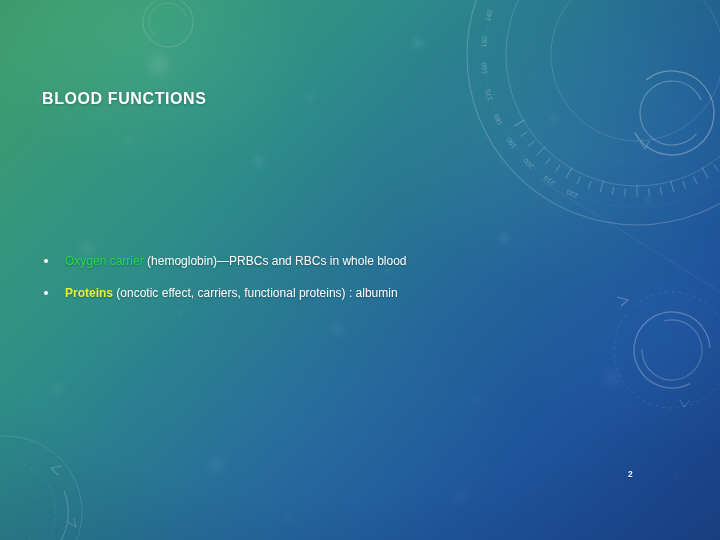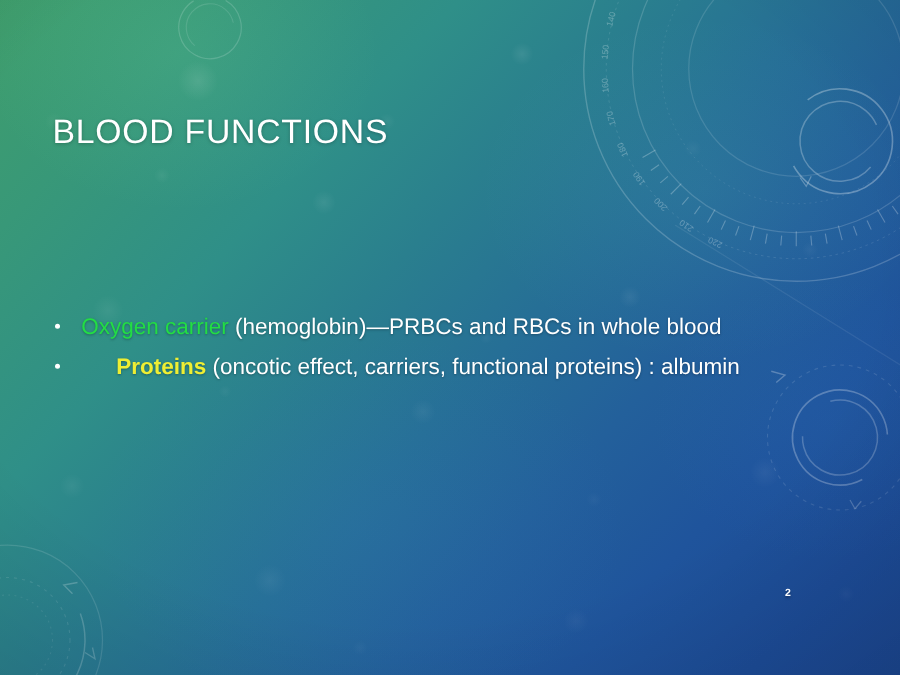--- a/index.html
+++ b/index.html
@@ -91,8 +91,8 @@
     left: 42px;
     top: 90px;
     color: #ffffff;
-    font-size: 27px;
-    font-weight: 400;
+    font-size: 16px;
+    font-weight: 700;
     letter-spacing: 0.6px;
     text-shadow: 0 1px 3px rgba(0,0,0,0.25);
     white-space: nowrap;

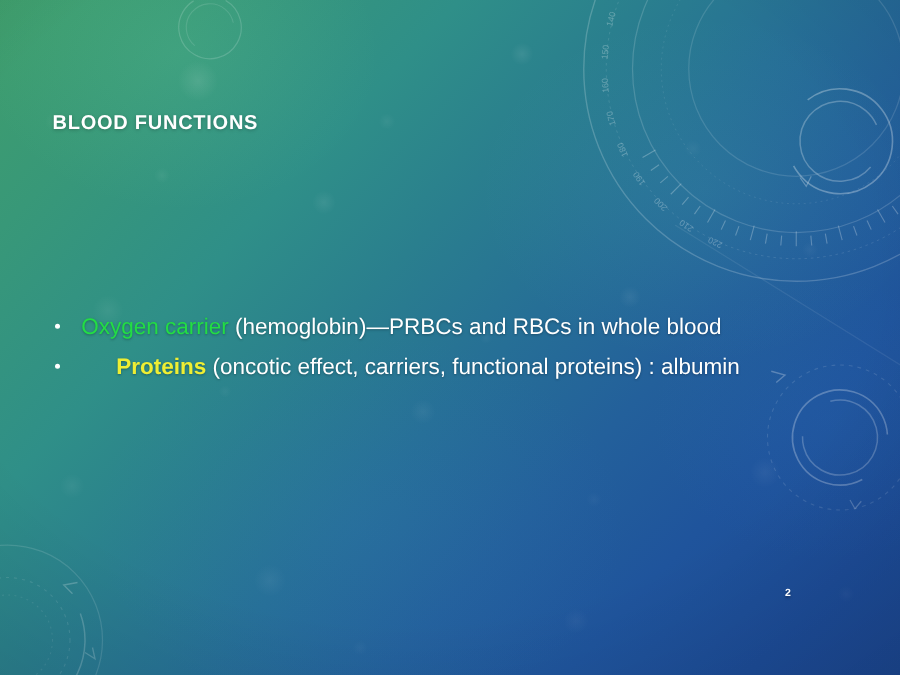--- a/index.html
+++ b/index.html
@@ -110,7 +110,7 @@
     padding-left: 25px;
     margin-bottom: 10.5px;
     color: #ffffff;
-    font-size: 18px;
+    font-size: 12px;
     line-height: 21px;
     font-weight: 400;
     text-shadow: 0 1px 2px rgba(0,0,0,0.30);

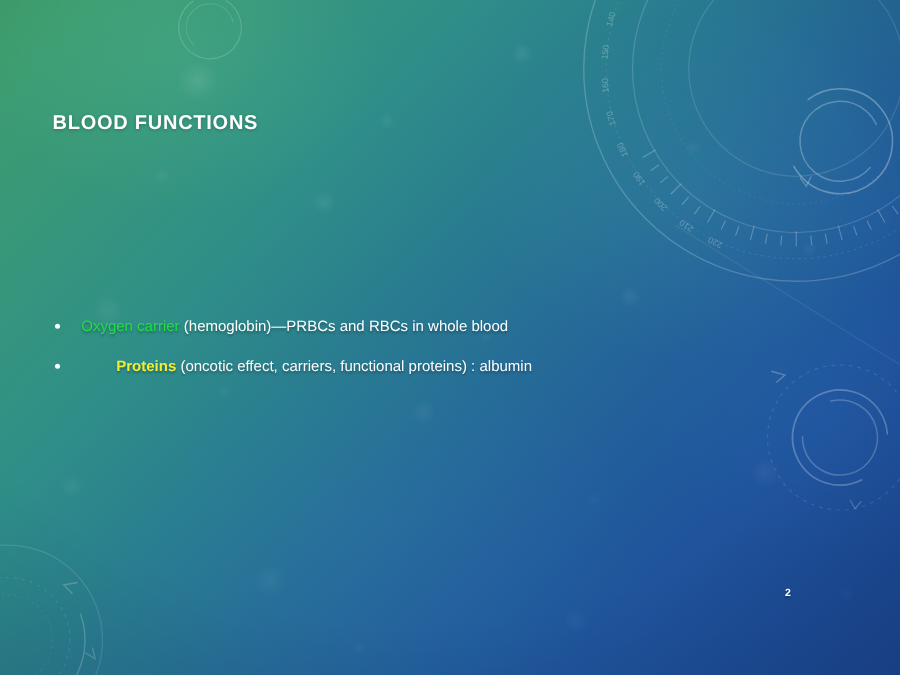--- a/index.html
+++ b/index.html
@@ -288,7 +288,7 @@
 
 
     <div class="bullet">
-      <span class="kw kw-bold" style="color: rgb(238, 238, 51); margin-left: 28px;">Proteins</span><span> (oncotic effect, carriers, functional proteins) :  albumin</span>
+      <span class="kw kw-bold" style="color: rgb(238, 238, 51);">Proteins</span><span> (oncotic effect, carriers, functional proteins) :  albumin</span>
       <span class="dot"></span>
     </div>
 

